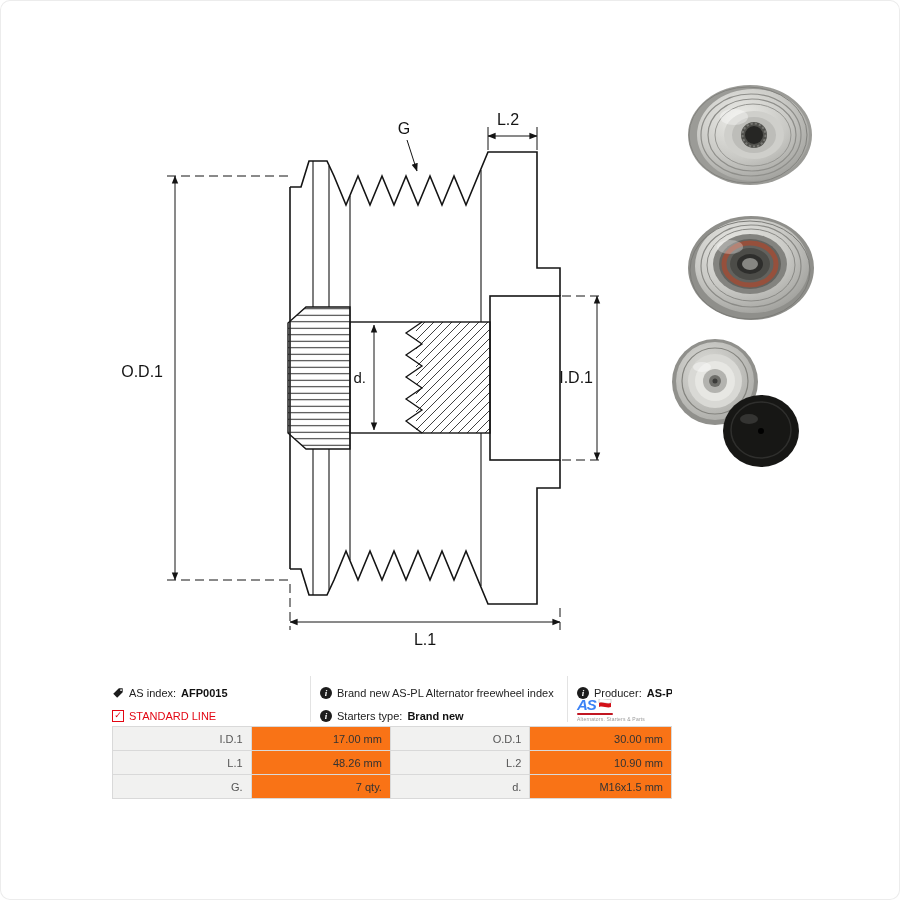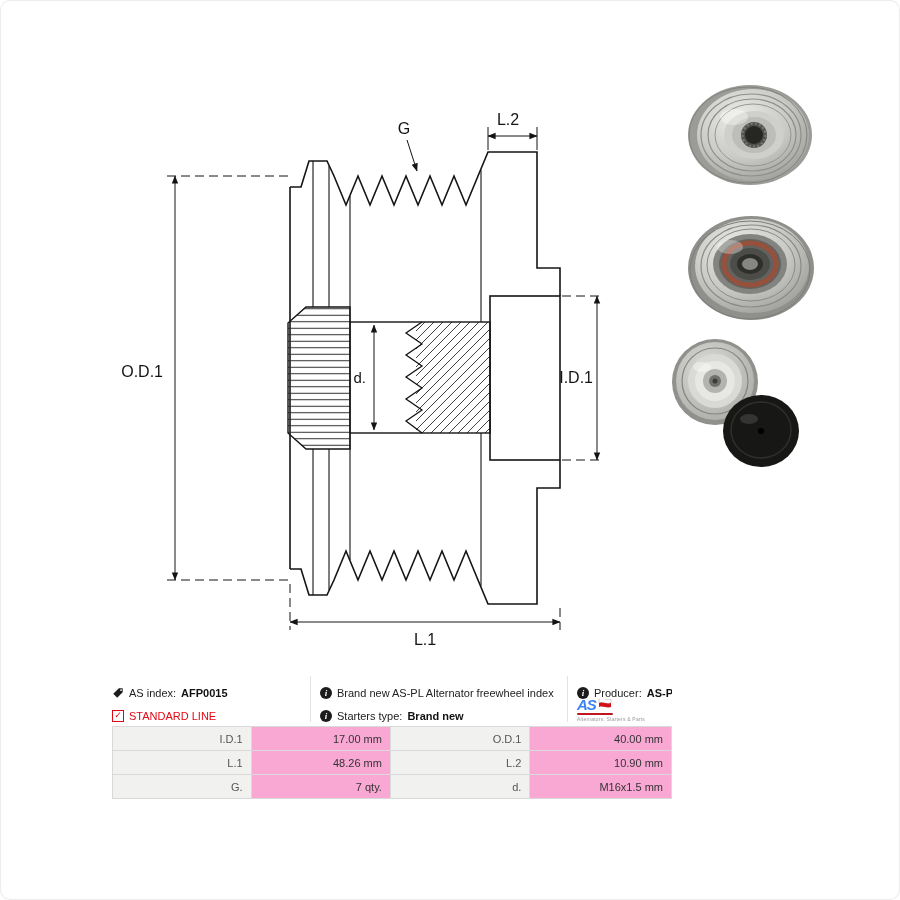--- a/index.html
+++ b/index.html
@@ -32,7 +32,7 @@
   .spec-table{position:absolute;left:112px;top:726px;width:560px;border-collapse:collapse;font-size:11px}
   .spec-table td{border:1px solid #d9d9d9;height:23px;text-align:right;padding:0 8px;width:140px}
   td.lbl{background:#f1f1f0;color:#555}
-  td.val{background:#f9a8d4;color:#333}
+  td.val{background:#f97316;color:#333}
 </style>
 </head>
 <body>

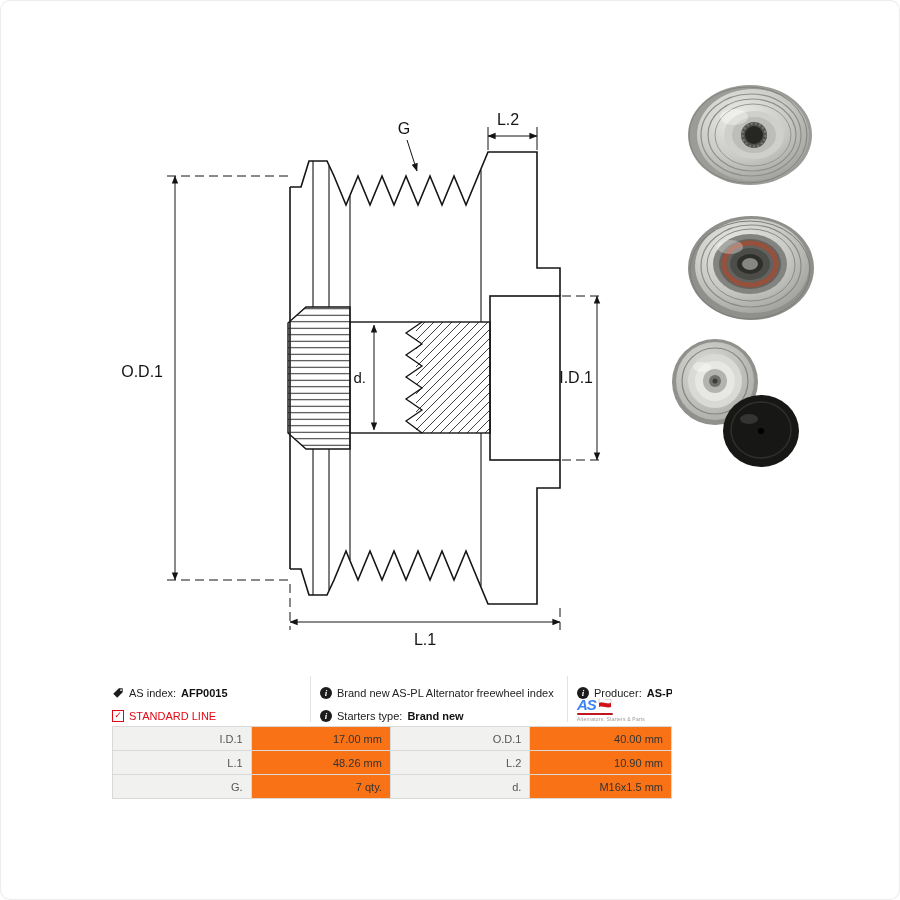--- a/index.html
+++ b/index.html
@@ -226,7 +226,7 @@
         <td class="lbl">I.D.1</td>
         <td class="val">17.00 mm</td>
         <td class="lbl">O.D.1</td>
-        <td class="val">40.00 mm</td>
+        <td class="val">30.00 mm</td>
       </tr>
       <tr>
         <td class="lbl">L.1</td>

